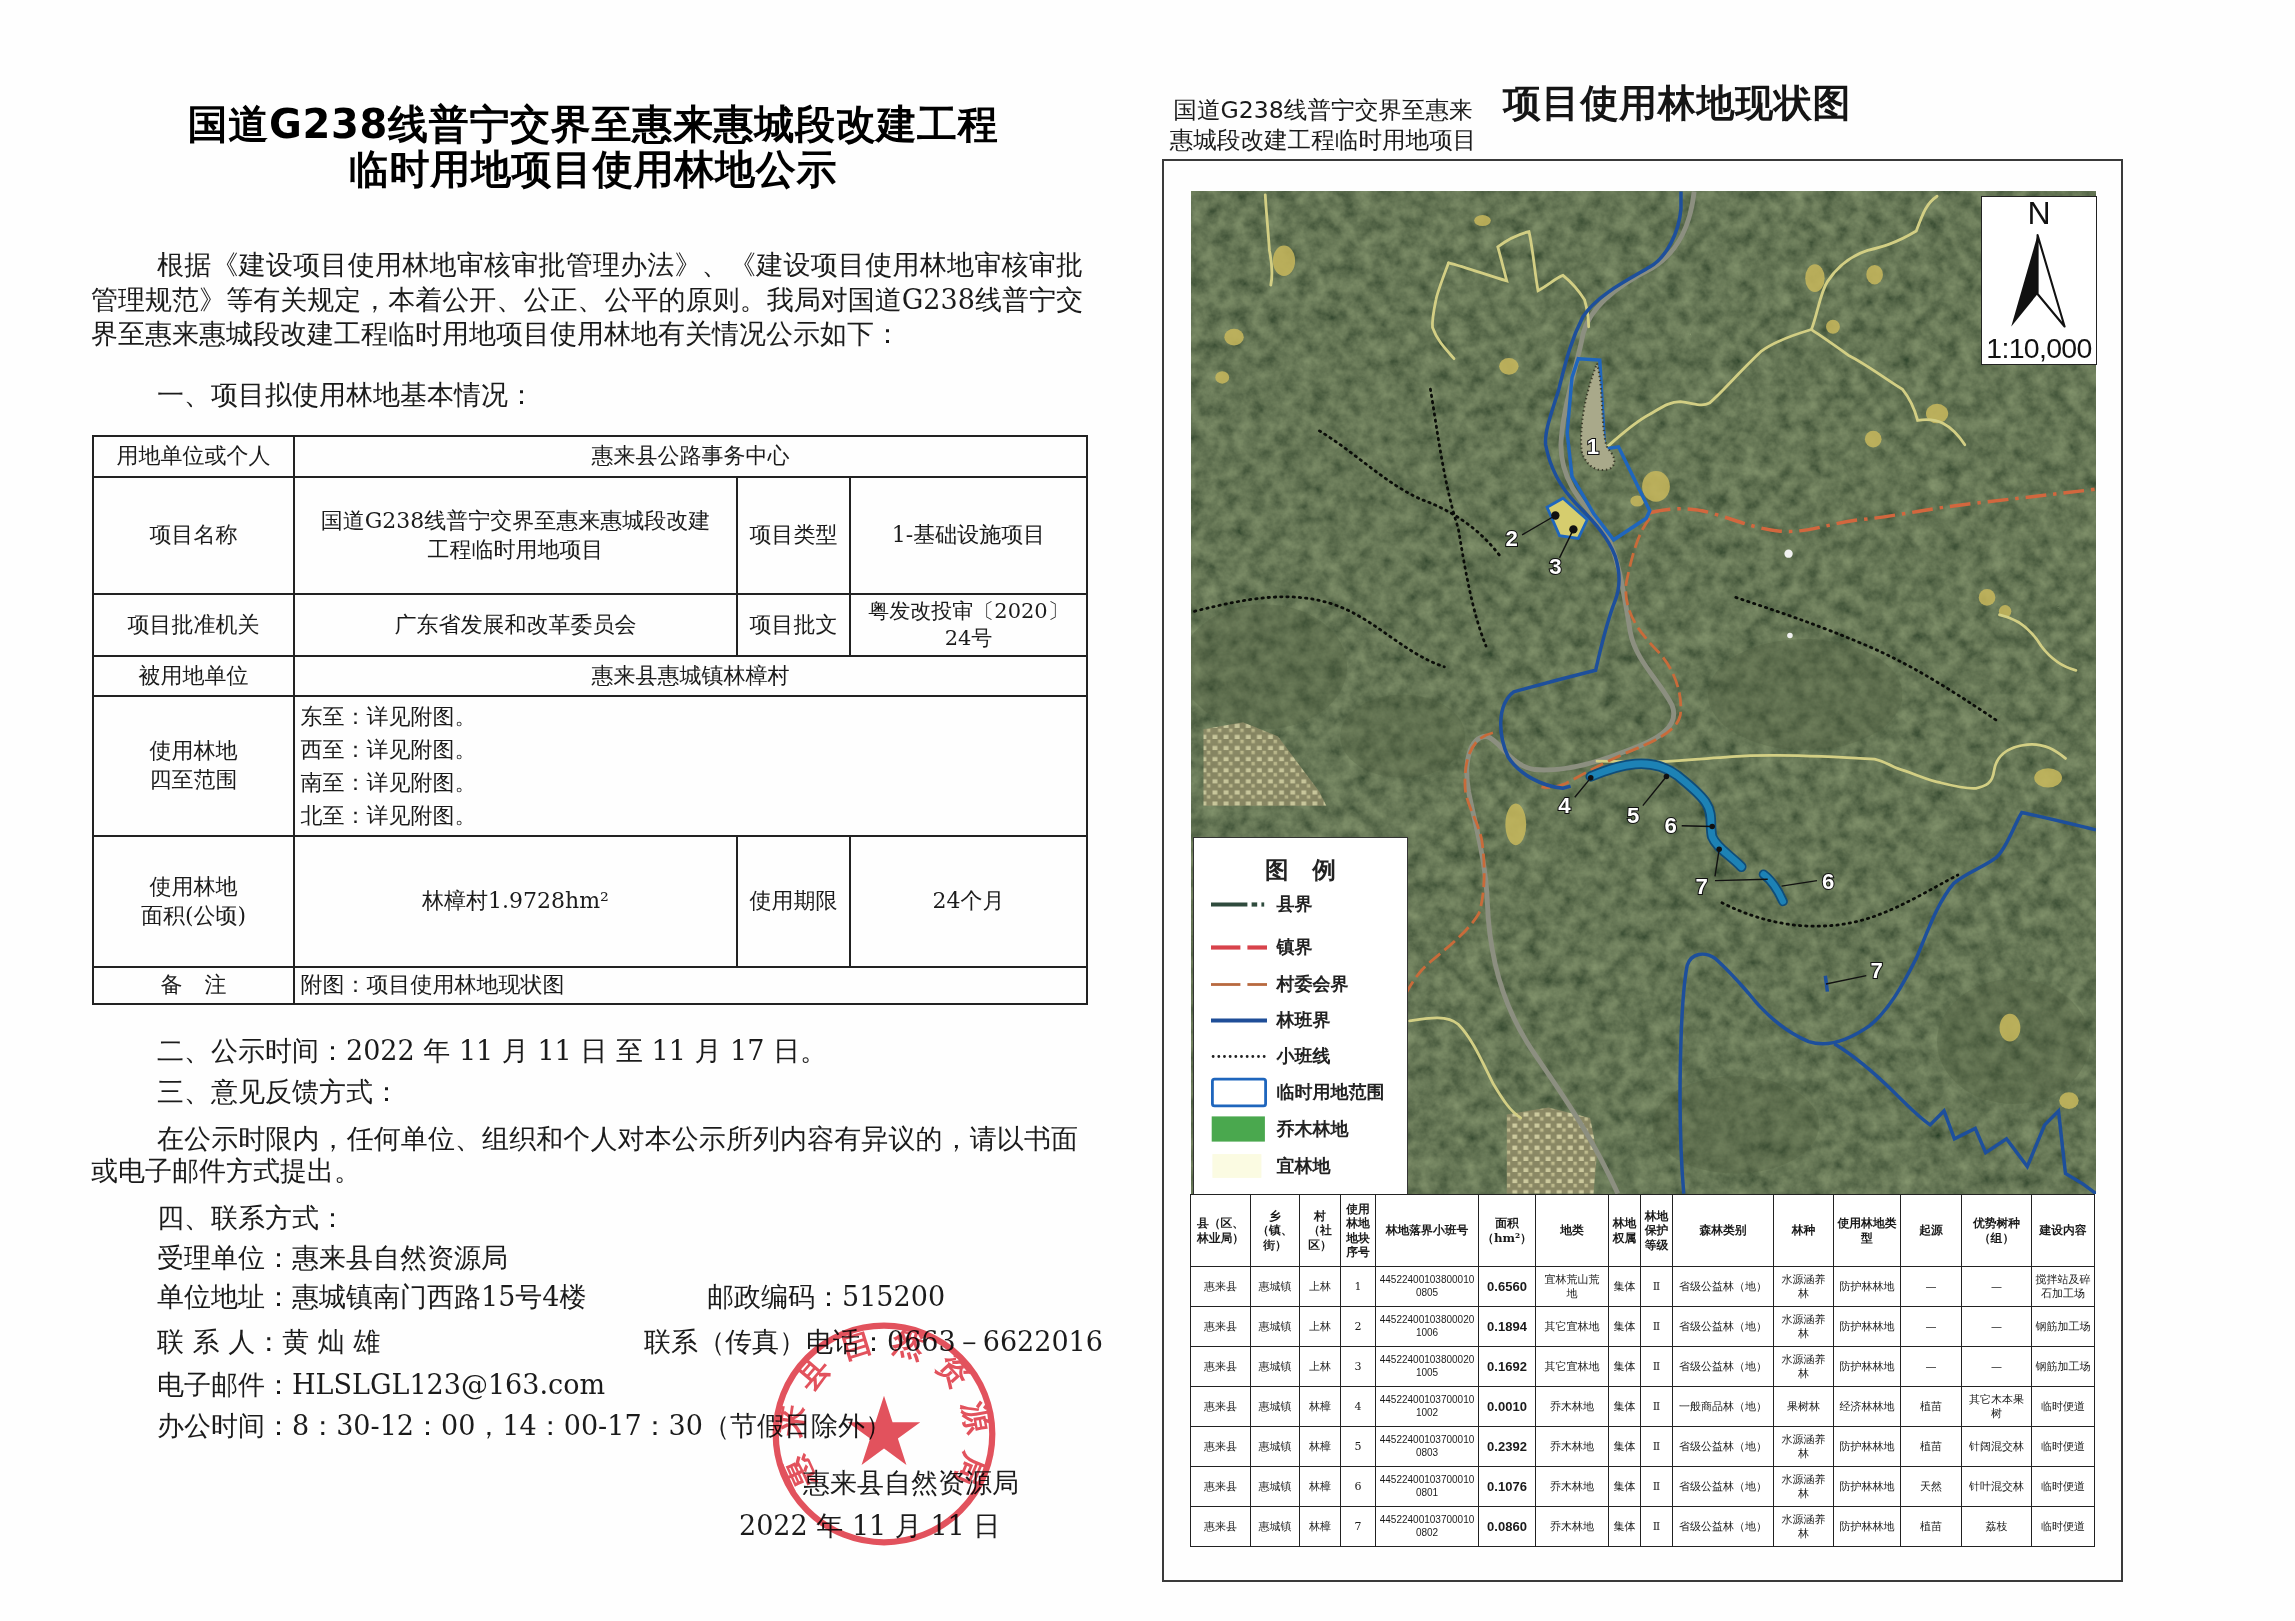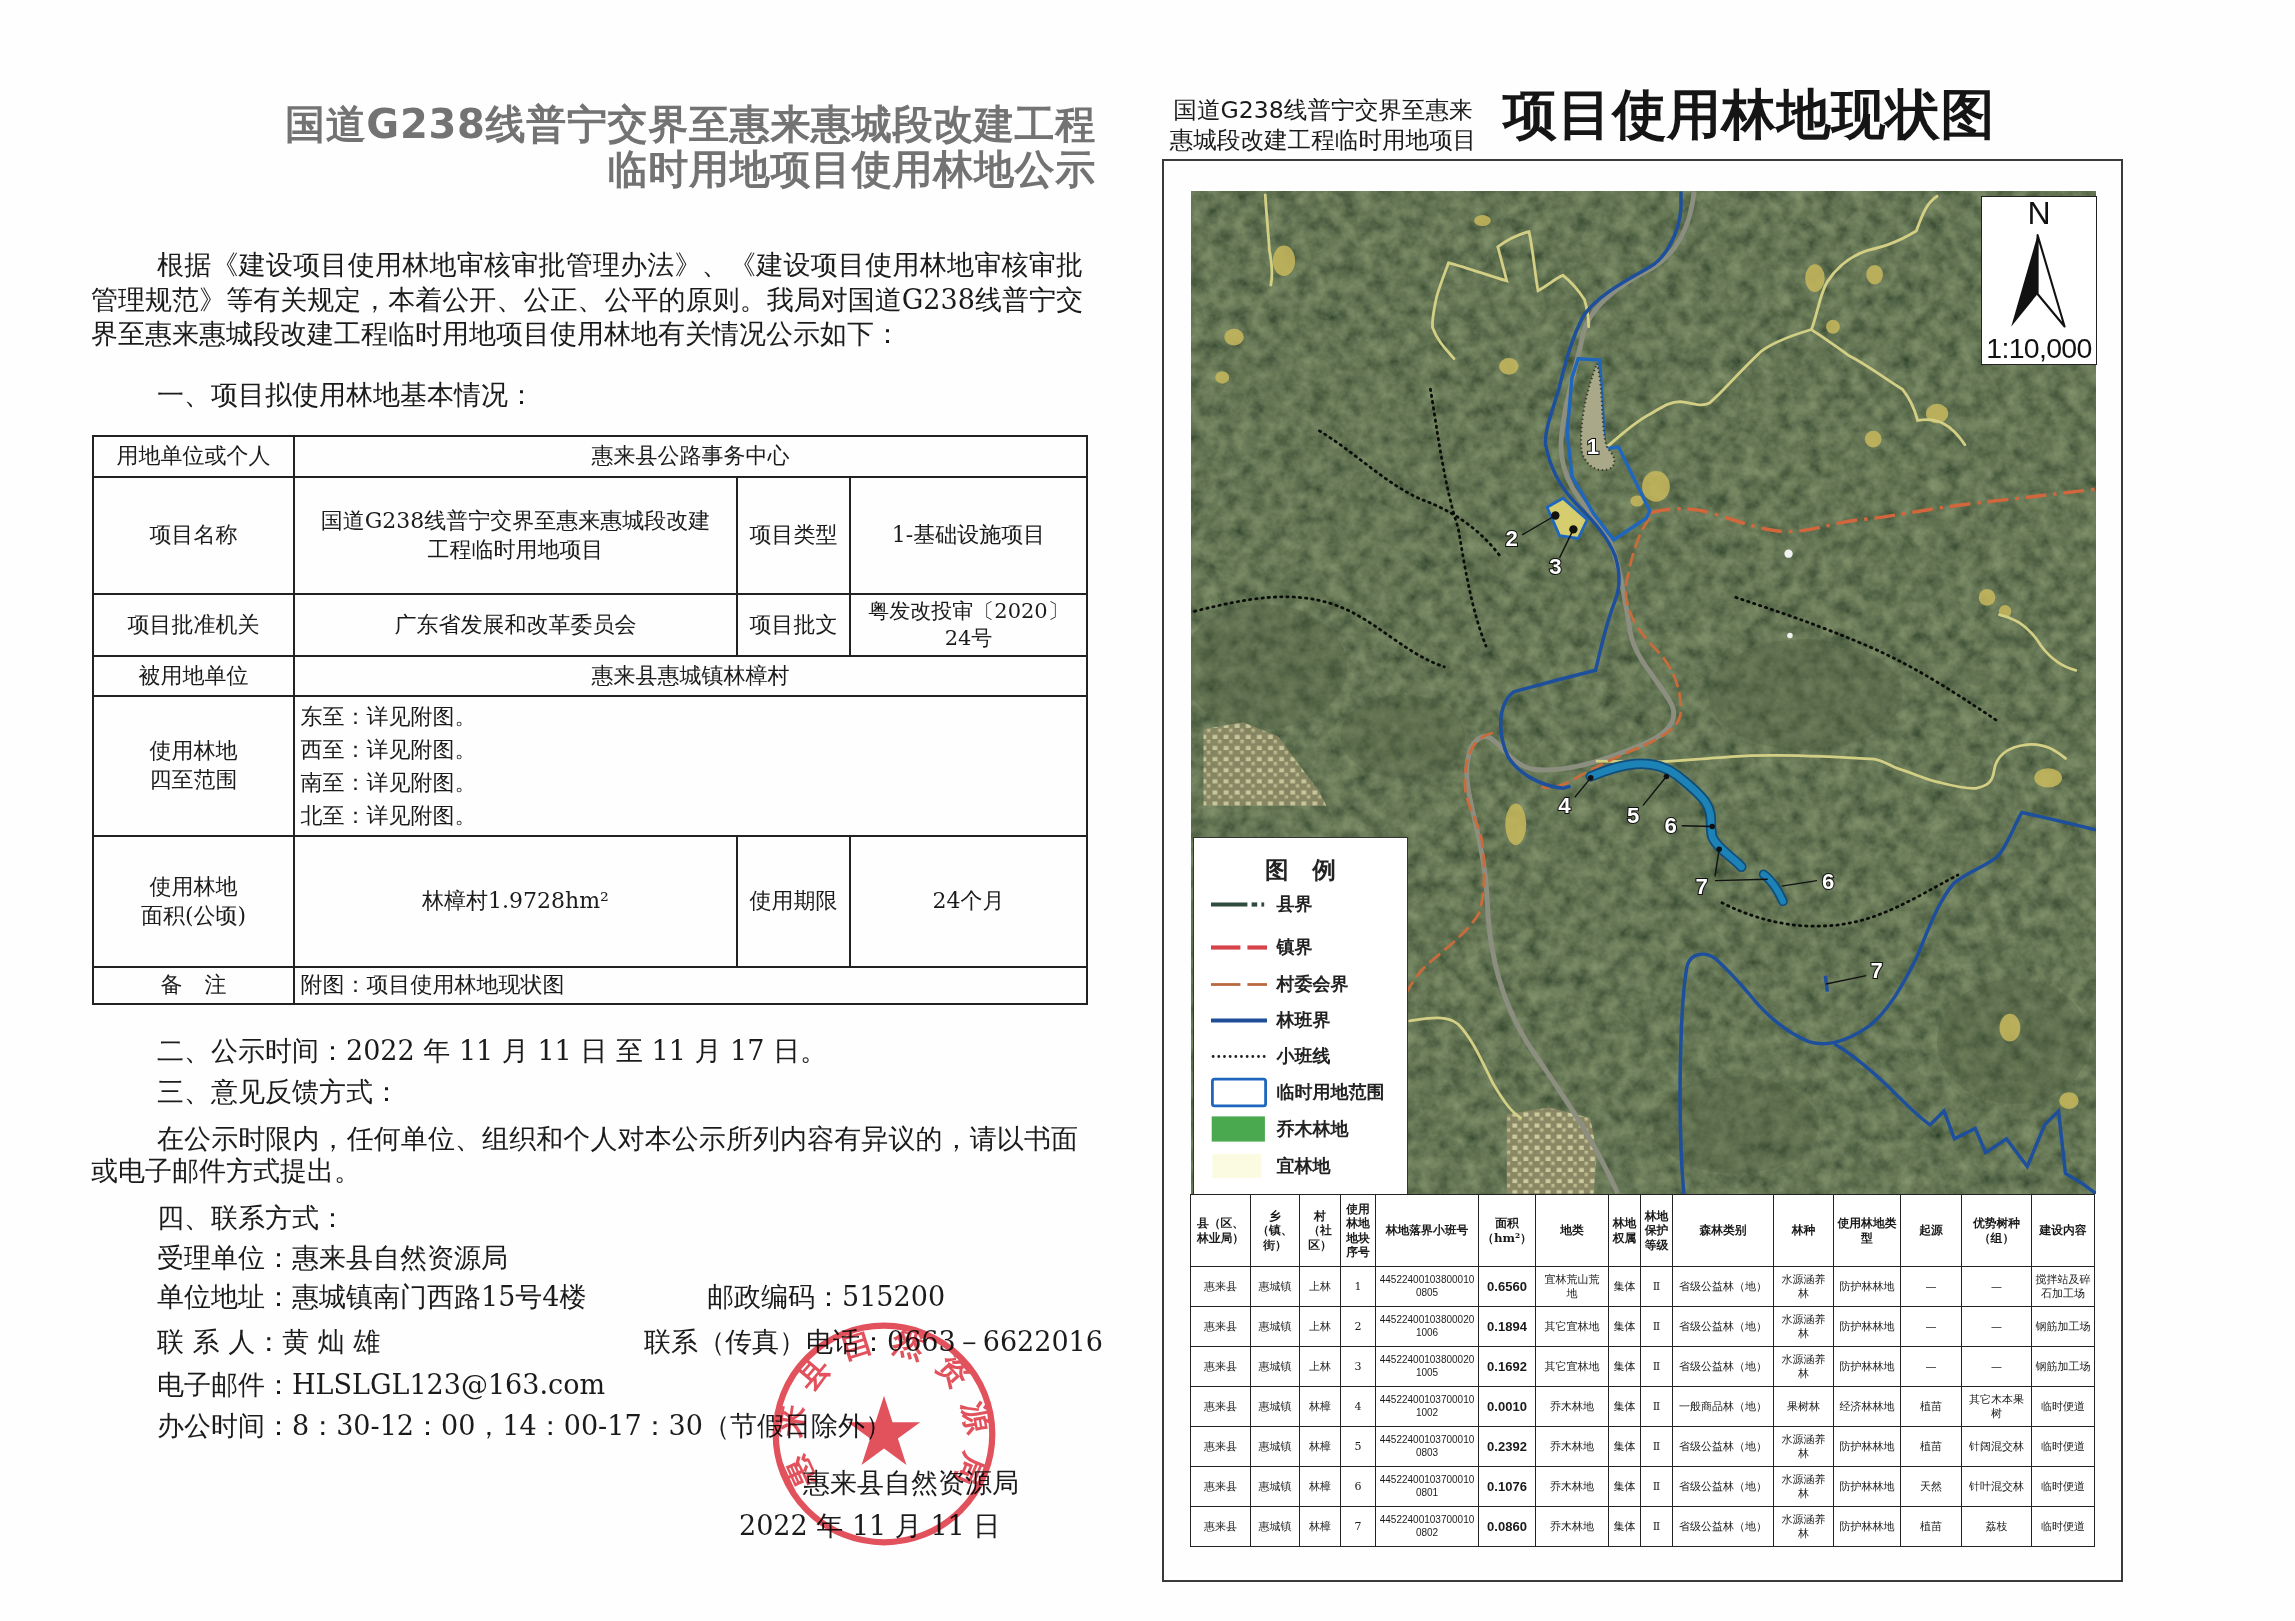--- a/index.html
+++ b/index.html
@@ -5,9 +5,9 @@
   html,body{margin:0;padding:0;background:#ffffff;}
   #page{position:relative;width:2295px;height:1622px;overflow:hidden;background:#fefefe;
         font-family:"DejaVu Serif",serif;color:#1c1c1c;}
-  .title{position:absolute;left:102px;width:994px;text-align:right;
+  .title{position:absolute;left:96px;width:994px;text-align:center;
          font-family:"DejaVu Sans",sans-serif;font-weight:bold;font-size:40px;line-height:42px;
-         letter-spacing:0.7px;color:#737373;white-space:nowrap;}
+         letter-spacing:0.7px;color:#000000;white-space:nowrap;}
   .ln{position:absolute;font-size:27px;line-height:28px;white-space:nowrap;color:#1b1b1b;}
   .just{text-align:justify;text-align-last:justify;}
 

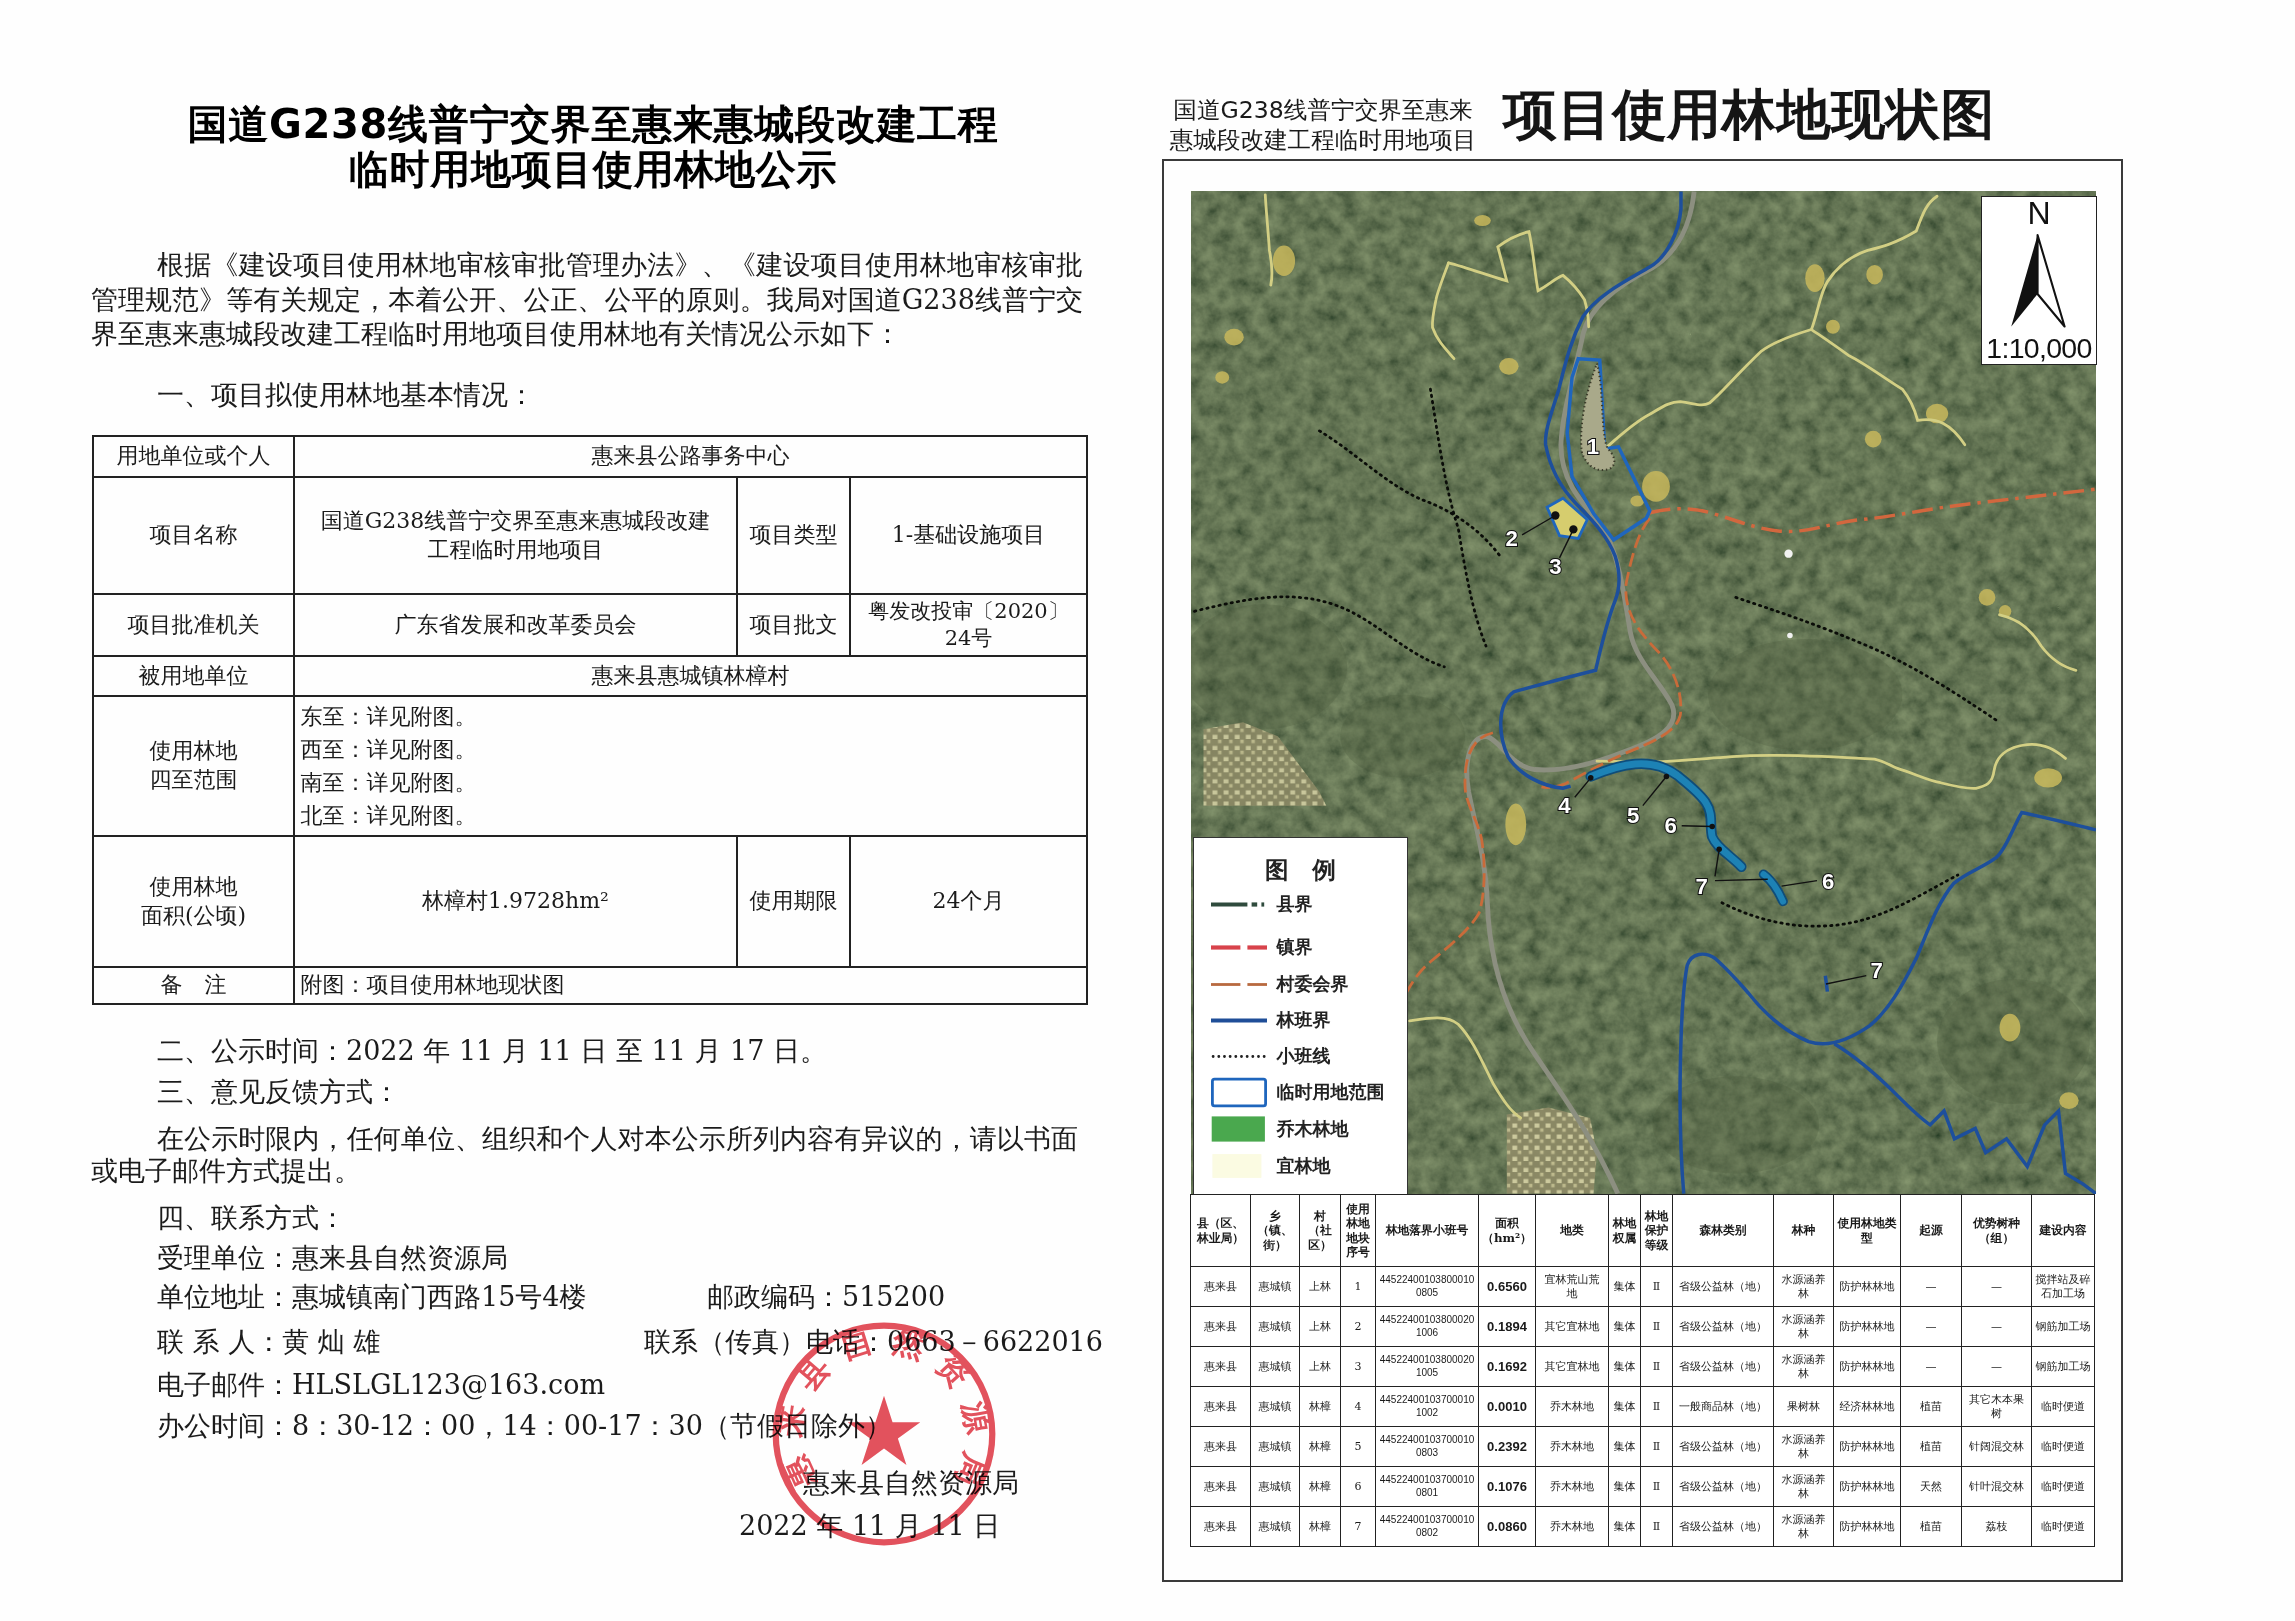--- a/index.html
+++ b/index.html
@@ -27,7 +27,7 @@
   .sub{position:absolute;left:1160px;width:326px;text-align:center;font-family:"DejaVu Sans",sans-serif;
        font-size:23.6px;line-height:26px;white-space:nowrap;color:#1a1a1a;}
   .maptitle{position:absolute;left:1503px;top:81px;font-family:"DejaVu Sans",sans-serif;font-weight:bold;
-            font-size:54px;line-height:44px;letter-spacing:0.7px;white-space:nowrap;color:#151515;margin-top:12px;}
+            font-size:38px;line-height:44px;letter-spacing:0.7px;white-space:nowrap;color:#151515;}
   svg.map{position:absolute;left:1191px;top:191px;}
 
   .north{position:absolute;left:1981px;top:196px;width:116px;height:169px;background:#fff;

